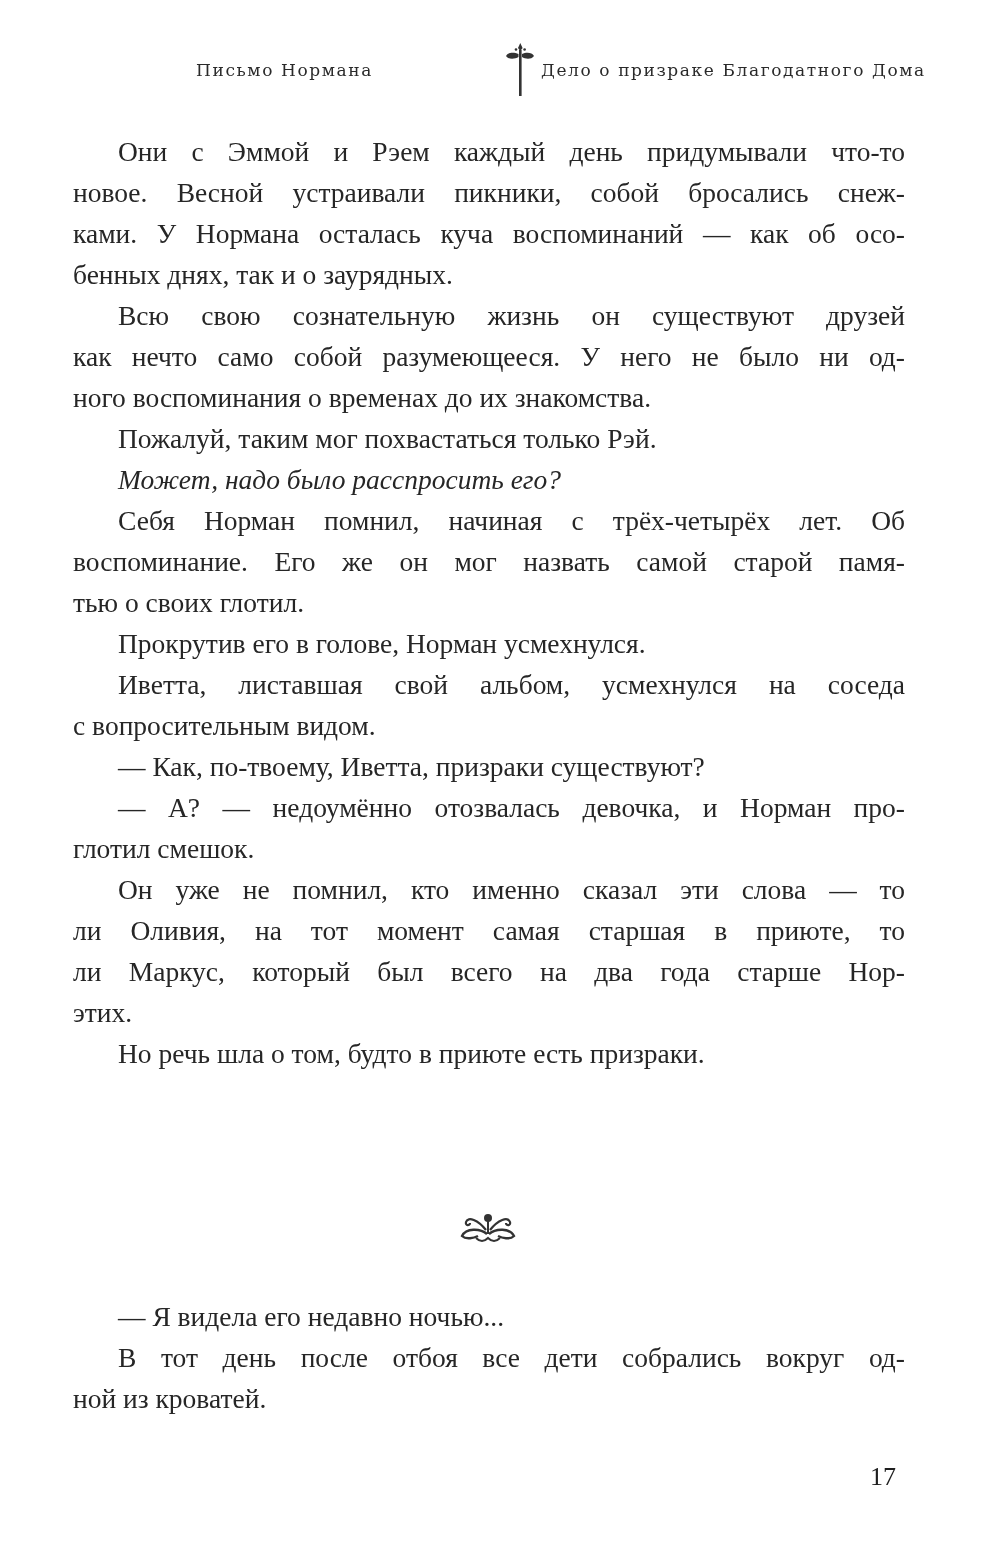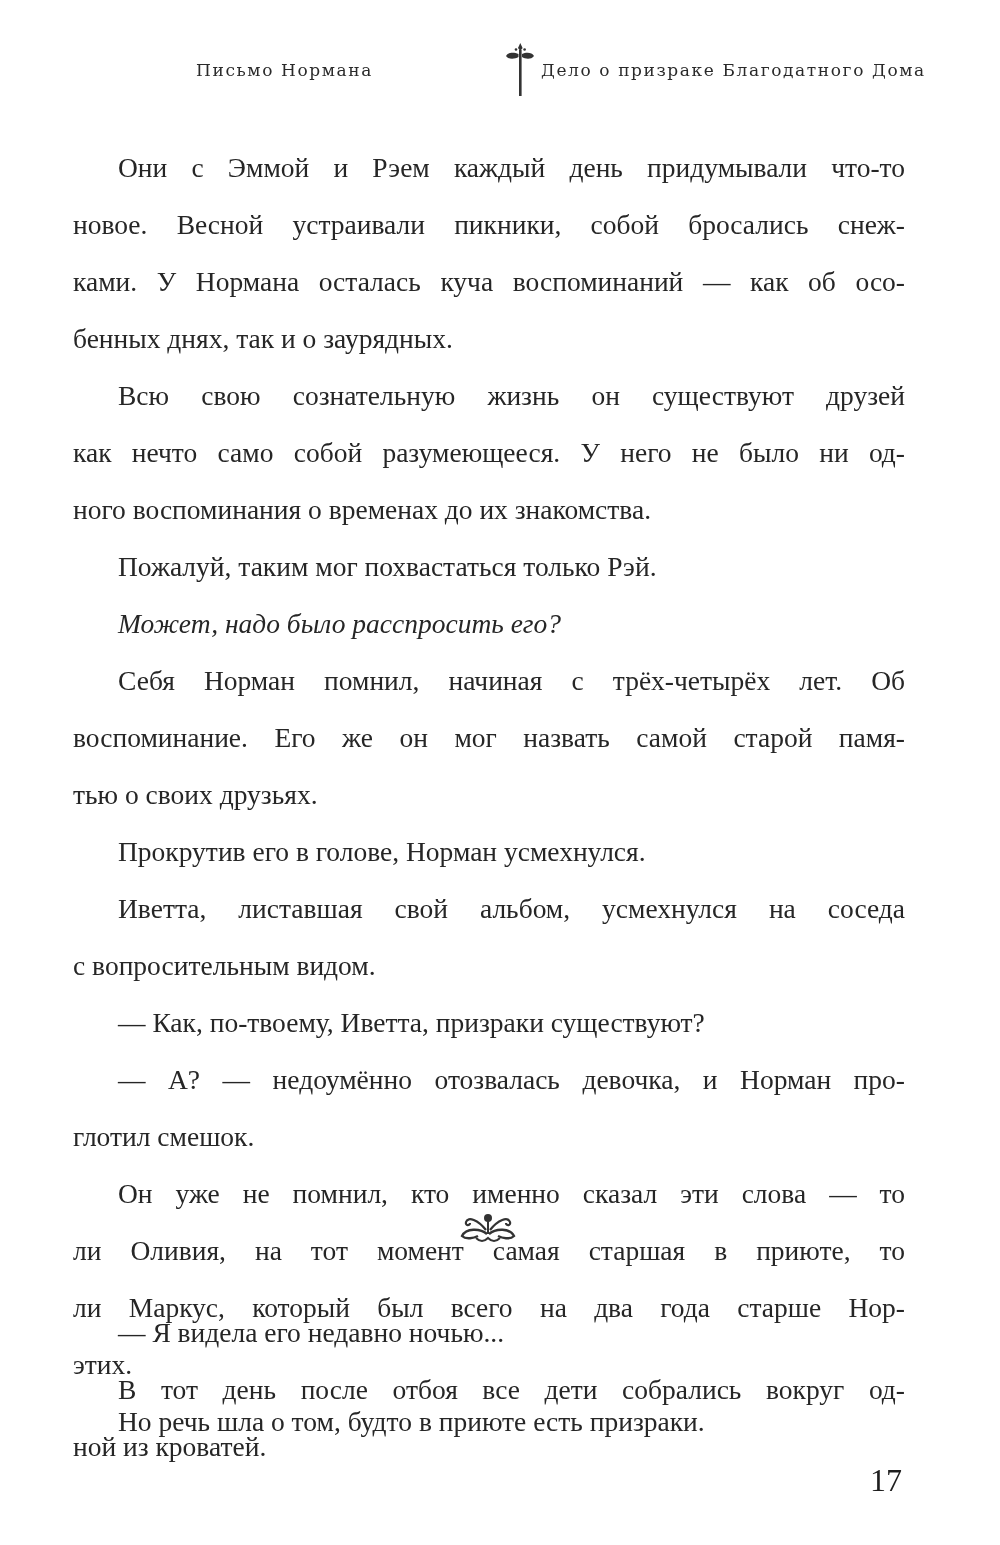--- a/index.html
+++ b/index.html
@@ -64,7 +64,6 @@
       color: #262626;
       text-align: justify;
       text-align-last: justify;
-      margin-top: 16px;
     }
     .line.indent { padding-left: 45px; }
     .line.last { text-align-last: left; }

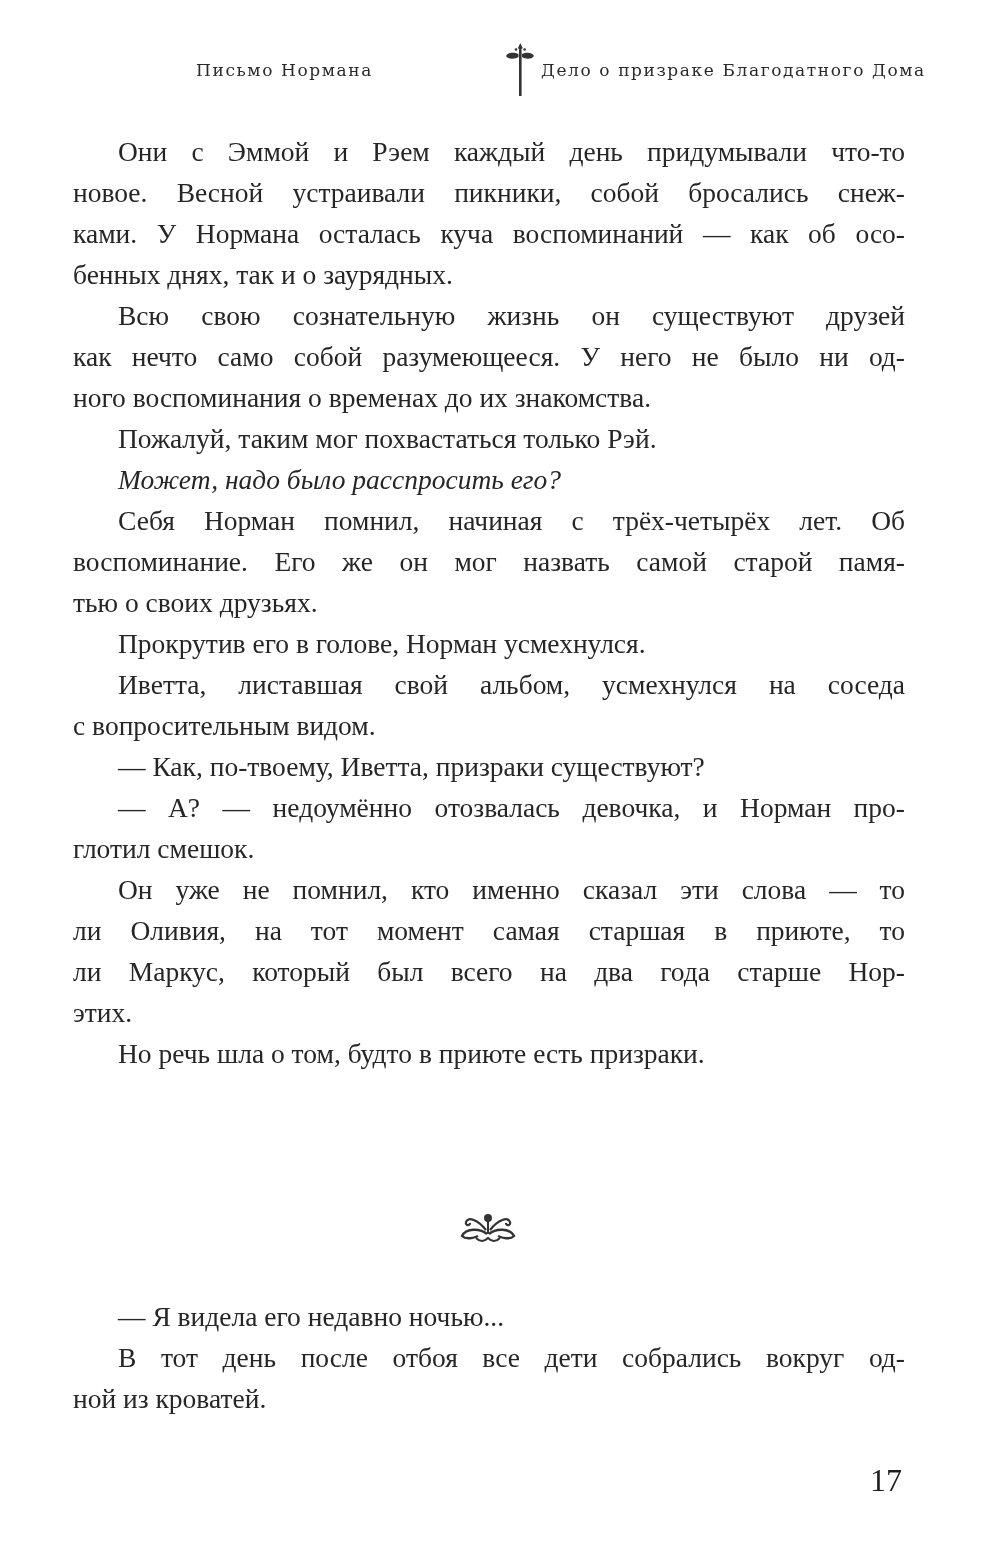--- a/index.html
+++ b/index.html
@@ -118,7 +118,7 @@
   <div class="line indent last italic">Может, надо было расспросить его?</div>
   <div class="line indent">Себя Норман помнил, начиная с трёх-четырёх лет. Об</div>
   <div class="line">воспоминание. Его же он мог назвать самой старой памя-</div>
-  <div class="line last">тью о своих друзьях.</div>
+  <div class="line last">тью о своих глотил.</div>
   <div class="line indent last">Прокрутив его в голове, Норман усмехнулся.</div>
   <div class="line indent">Иветта, листавшая свой альбом, усмехнулся на соседа</div>
   <div class="line last">с вопросительным видом.</div>

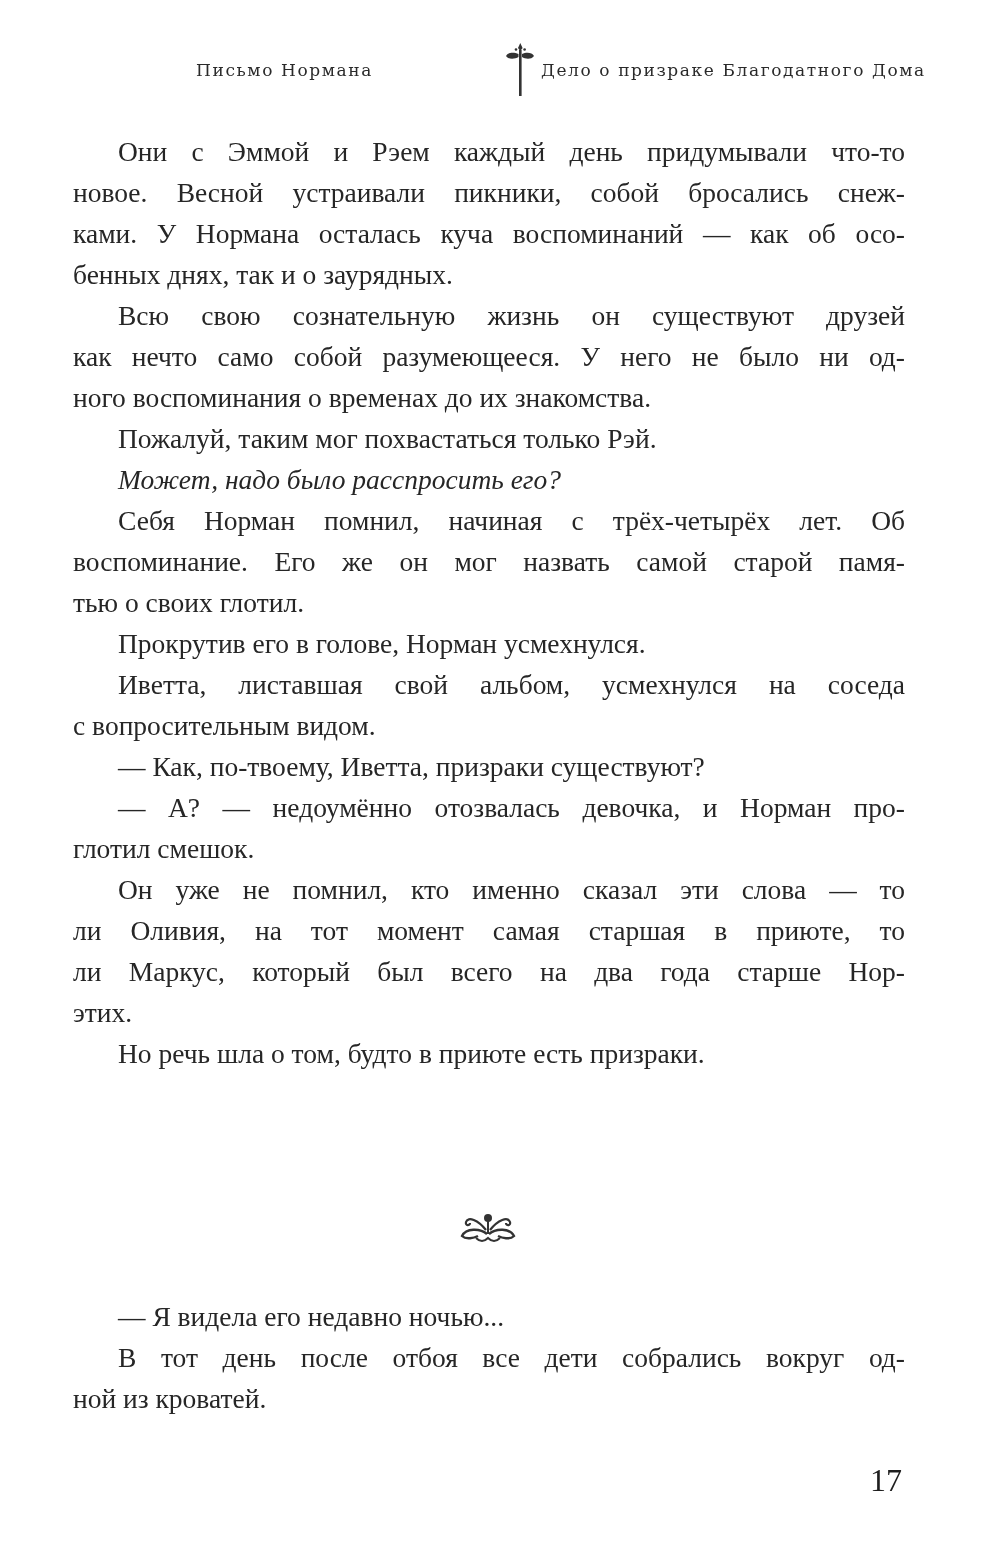--- a/index.html
+++ b/index.html
@@ -86,7 +86,7 @@
       left: 870px;
       top: 1462px;
       font-family: "Liberation Serif", "DejaVu Serif", serif;
-      font-size: 32px;
+      font-size: 26px;
       color: #1e1e1e;
     }
   </style>

